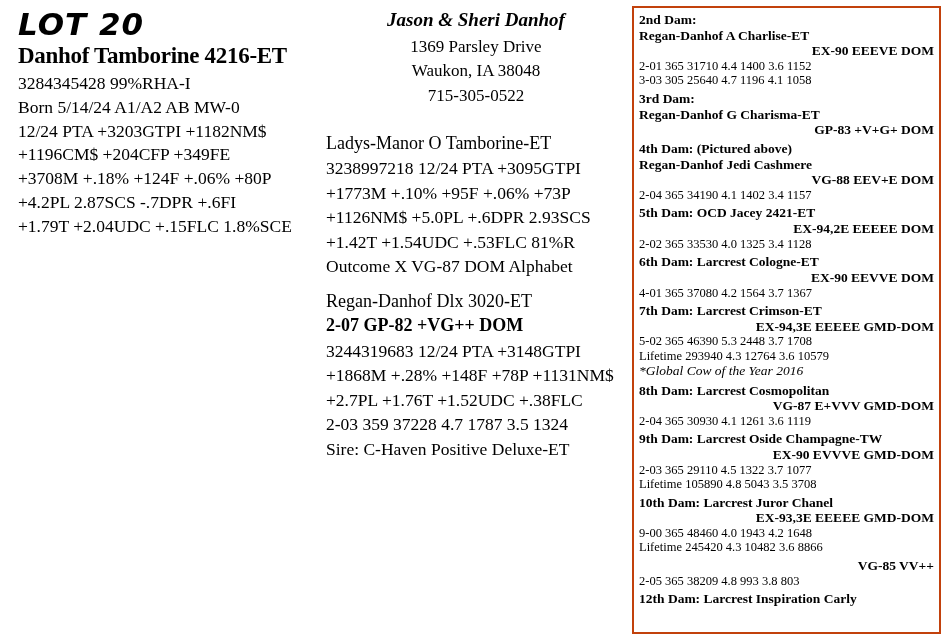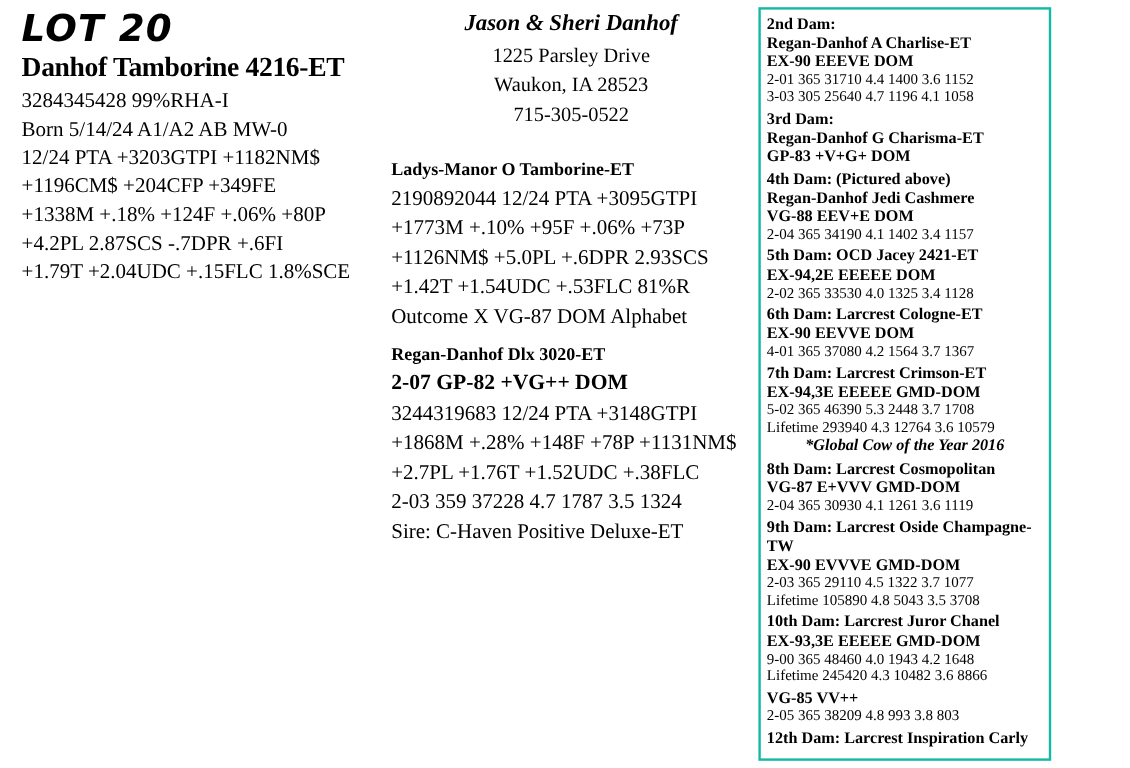--- a/index.html
+++ b/index.html
@@ -103,9 +103,9 @@
     position: absolute;
     left: 632px;
     top: 6px;
-    width: 244px;
+    width: 309px;
     height: 628px;
-    border: 2px solid #14b8a6;
+    border: 2px solid #c2410c;
     box-sizing: border-box;
     padding: 4px 5px 16px 5px;
     overflow: hidden;

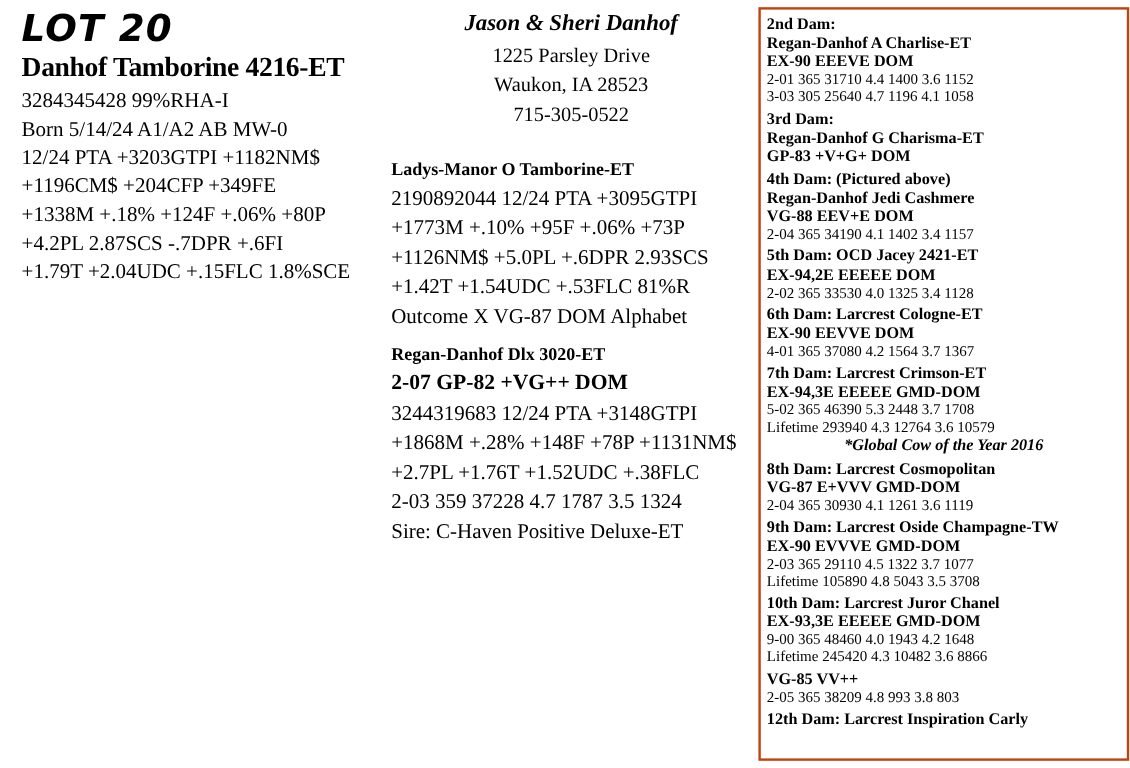--- a/index.html
+++ b/index.html
@@ -157,7 +157,7 @@
   <div class="col-mid">
     <div class="owner-block">
       <div class="owner-name">Jason &amp; Sheri Danhof</div>
-      <div class="owner-line">1225 Parsley Drive</div>
+      <div class="owner-line">1369 Parsley Drive</div>
       <div class="owner-line">Waukon, IA 28523</div>
       <div class="owner-line">715-305-0522</div>
     </div>

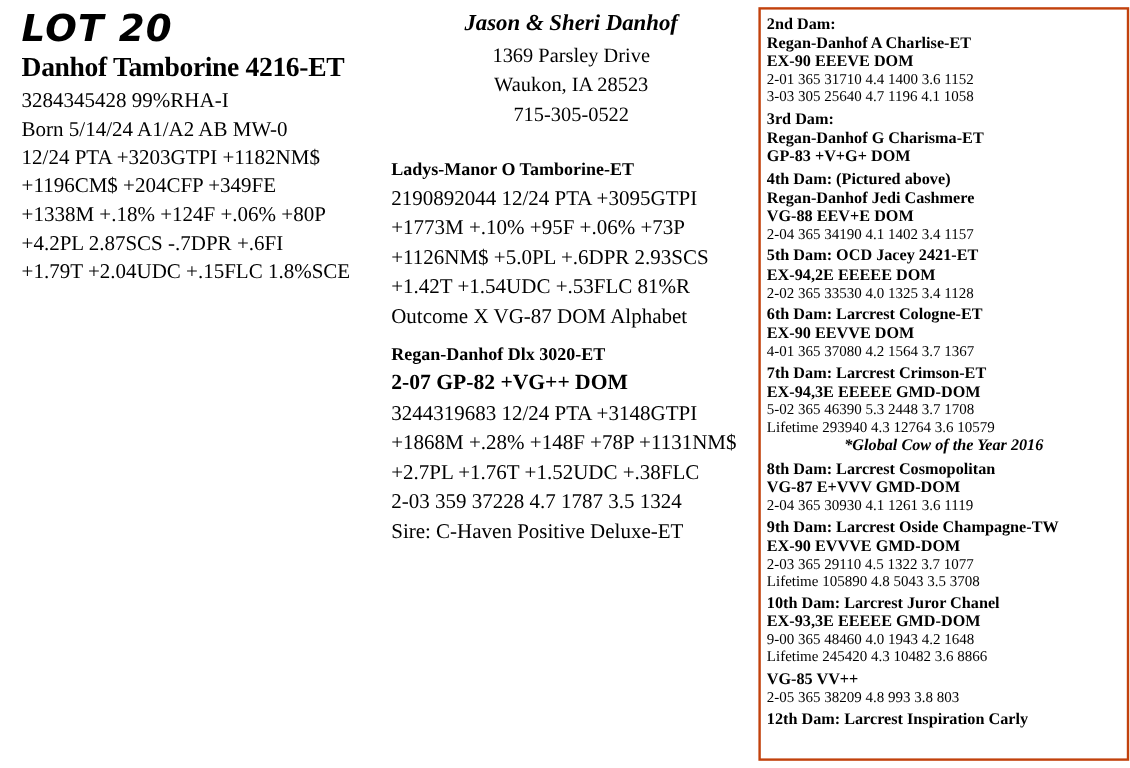--- a/index.html
+++ b/index.html
@@ -122,6 +122,7 @@
     font-weight: bold;
     font-size: 13.5px;
     line-height: 1.16;
+    text-align: right;
   }
   .dam-rec {
     font-size: 12.5px;

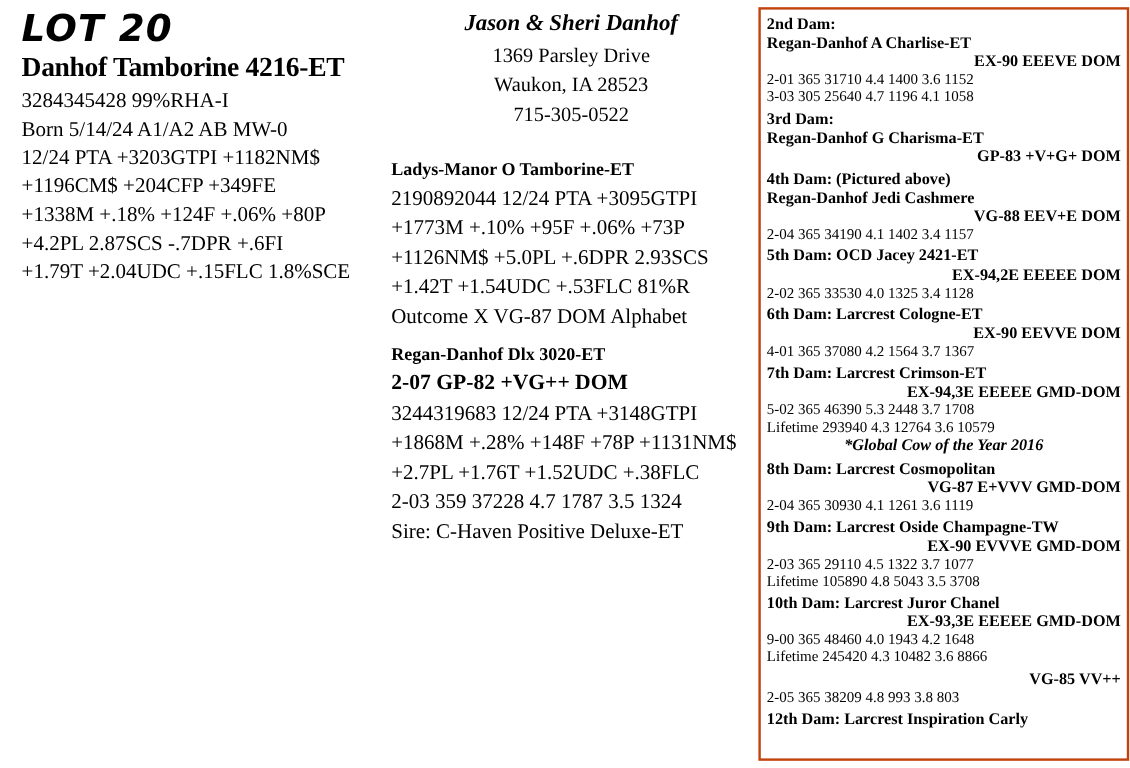--- a/index.html
+++ b/index.html
@@ -159,7 +159,7 @@
     <div class="owner-block">
       <div class="owner-name">Jason &amp; Sheri Danhof</div>
       <div class="owner-line">1369 Parsley Drive</div>
-      <div class="owner-line">Waukon, IA 28523</div>
+      <div class="owner-line">Waukon, IA 38048</div>
       <div class="owner-line">715-305-0522</div>
     </div>
 

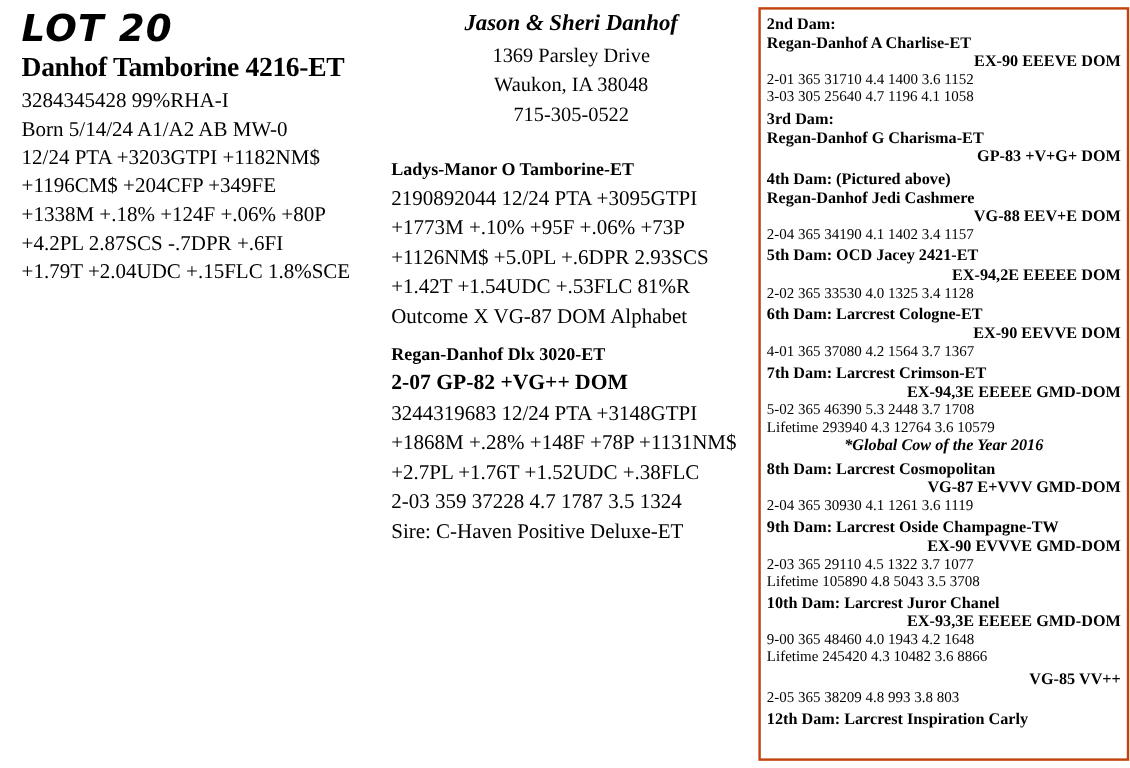--- a/index.html
+++ b/index.html
@@ -79,8 +79,8 @@
     margin-top: 12px;
   }
   .dam-title {
-    font-weight: bold;
-    font-size: 15px;
+    font-weight: normal;
+    font-size: 18px;
     line-height: 1.2;
     margin-bottom: 2px;
   }

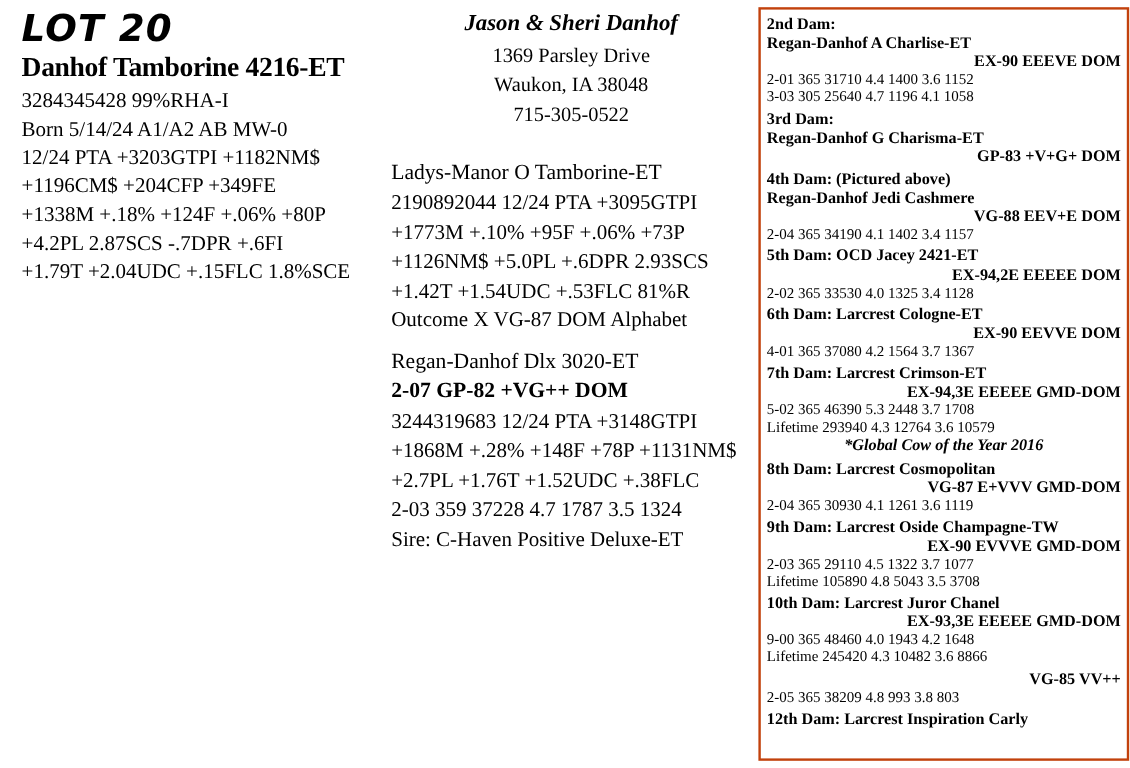--- a/index.html
+++ b/index.html
@@ -149,7 +149,7 @@
       <div>Born 5/14/24   A1/A2  AB   MW-0</div>
       <div>12/24 PTA +3203GTPI +1182NM$</div>
       <div>+1196CM$ +204CFP +349FE</div>
-      <div>+1338M +.18% +124F +.06% +80P</div>
+      <div>+3708M +.18% +124F +.06% +80P</div>
       <div>+4.2PL 2.87SCS -.7DPR +.6FI</div>
       <div>+1.79T +2.04UDC +.15FLC 1.8%SCE</div>
     </div>

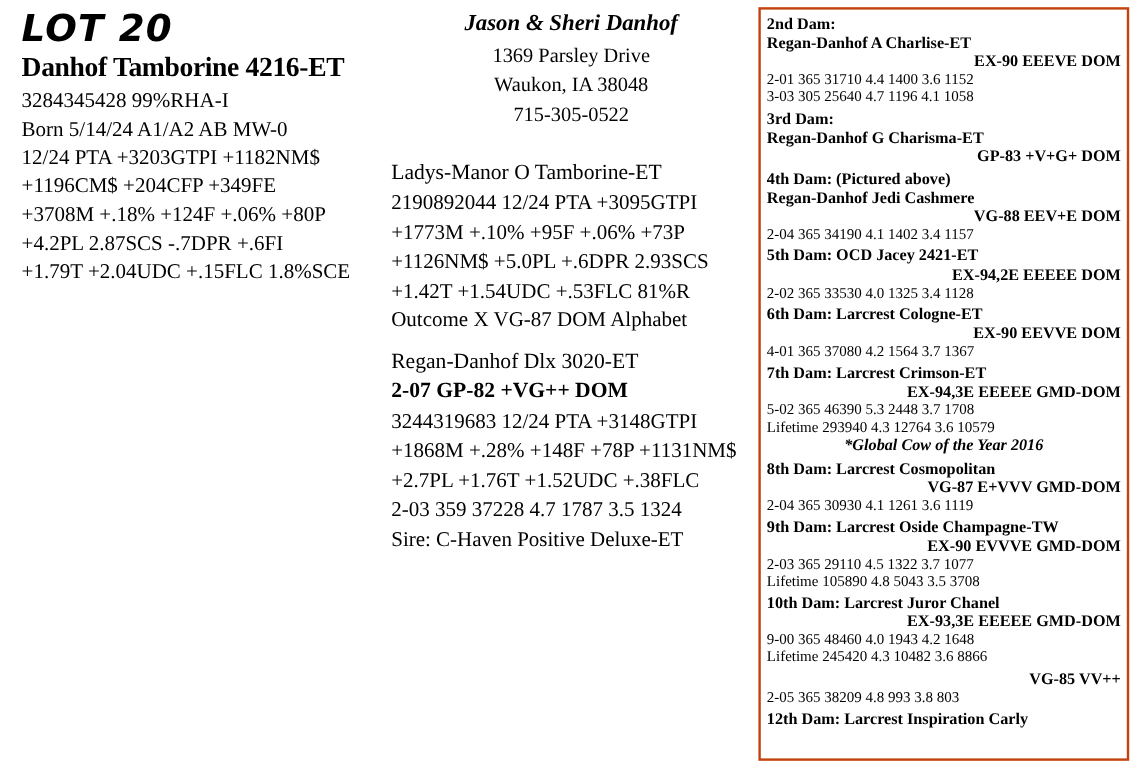--- a/index.html
+++ b/index.html
@@ -166,7 +166,7 @@
     <div class="mid-section">
       <div class="dam-title">Ladys-Manor O Tamborine-ET</div>
       <div class="mid-lines">
-        <div>2190892044      12/24 PTA +3095GTPI</div>
+        <div>3238997218      12/24 PTA +3095GTPI</div>
         <div>+1773M +.10% +95F +.06% +73P</div>
         <div>+1126NM$ +5.0PL +.6DPR 2.93SCS</div>
         <div>+1.42T +1.54UDC +.53FLC 81%R</div>

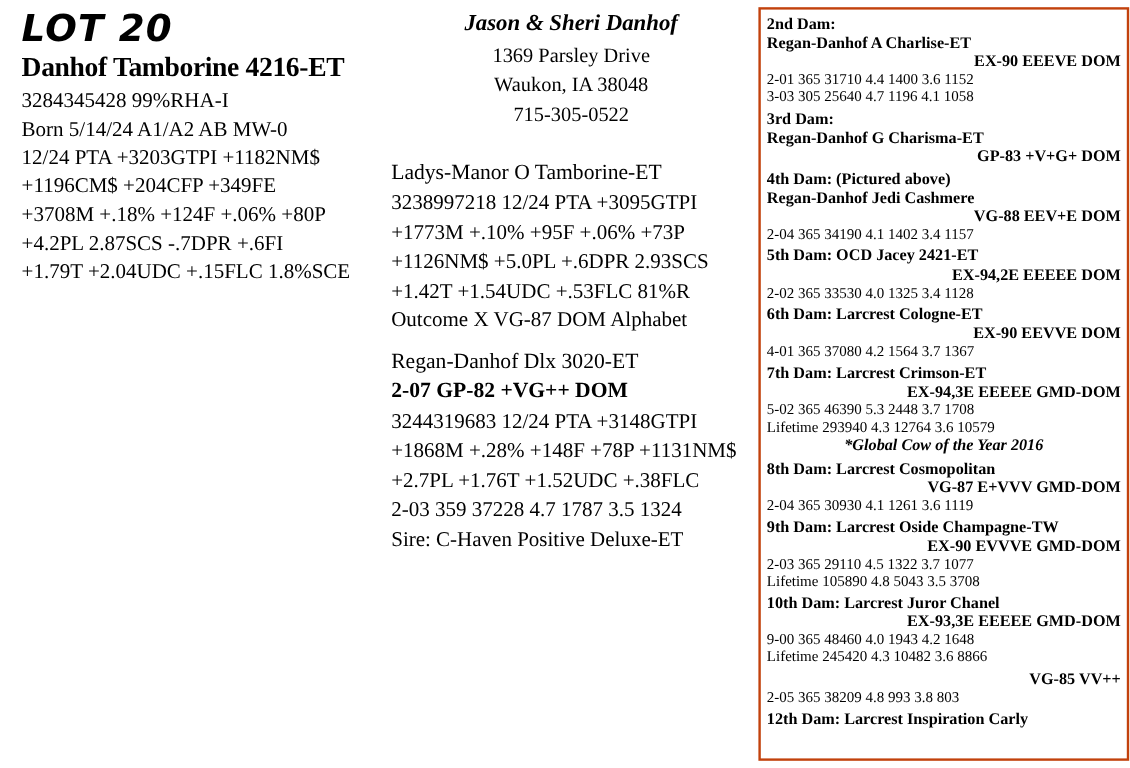--- a/index.html
+++ b/index.html
@@ -129,11 +129,10 @@
     line-height: 1.16;
   }
   .award-line {
-    font-weight: bold;
+    font-weight: normal;
     font-style: italic;
     font-size: 13.5px;
     line-height: 1.2;
-    text-align: center;
   }
 </style>
 </head>

